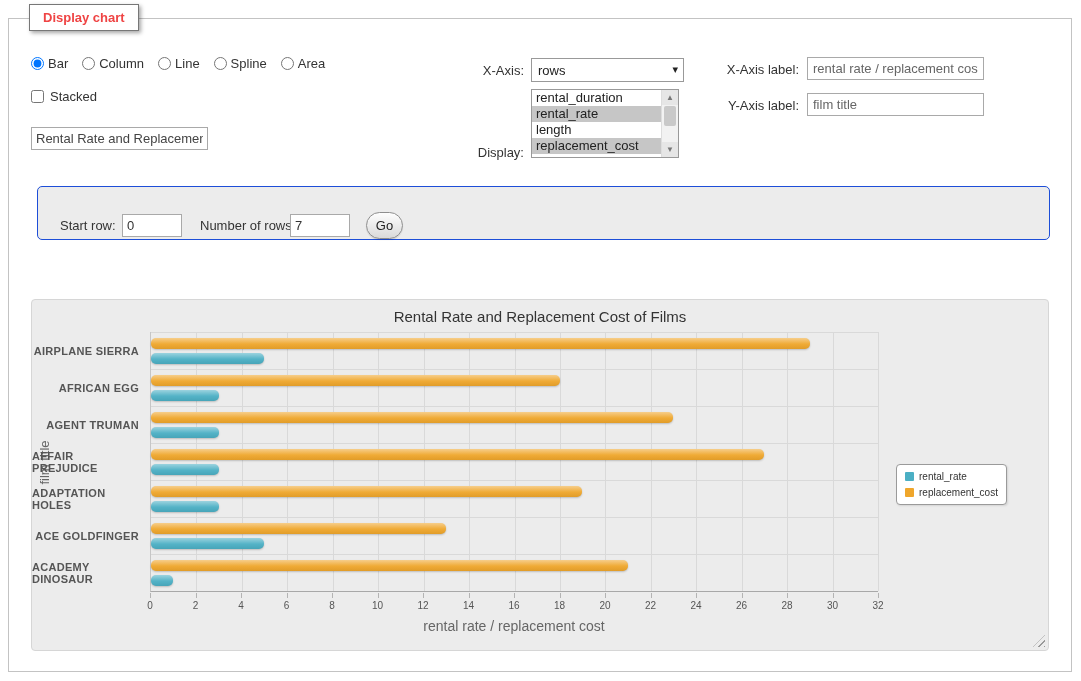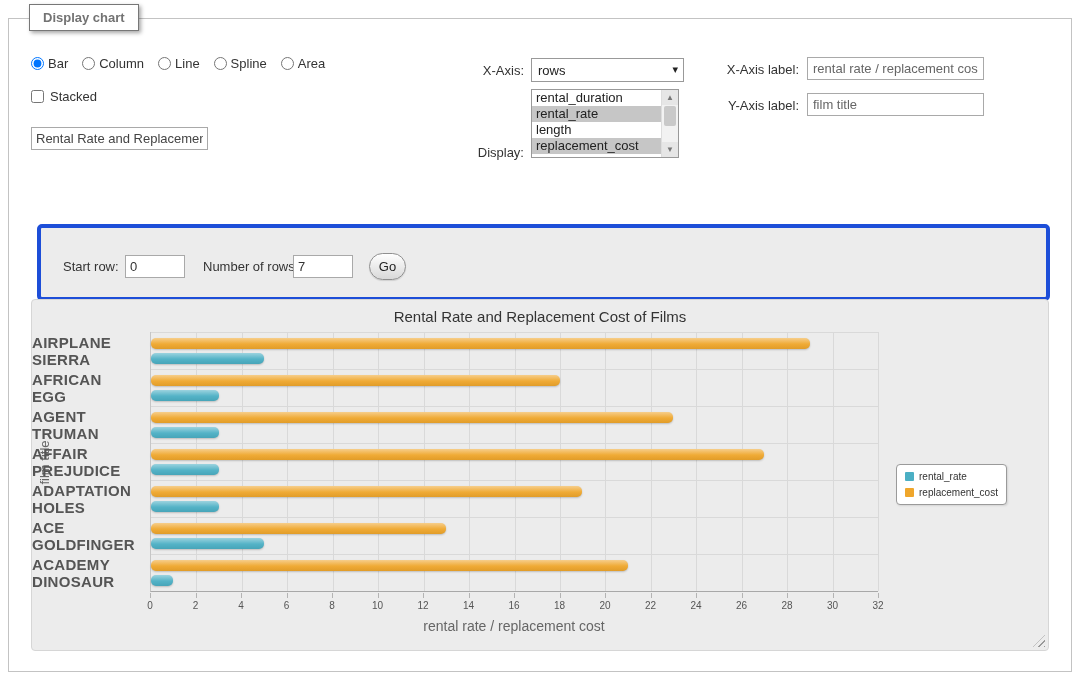--- a/index.html
+++ b/index.html
@@ -15,7 +15,7 @@
   .legendbox {
     position:absolute; left:20px; top:-15px; background:#fff;
     border:1px solid #777; box-shadow:2px 2px 4px rgba(0,0,0,0.35);
-    padding:5px 13px; font-size:13px; font-weight:bold; color:#737373; z-index:5;
+    padding:5px 13px; font-size:13px; font-weight:bold; color:#ef4444; z-index:5;
   }
   
   .radios { position:absolute; left:22px; top:37px; display:flex; gap:14px; align-items:center; font-size:13px; }

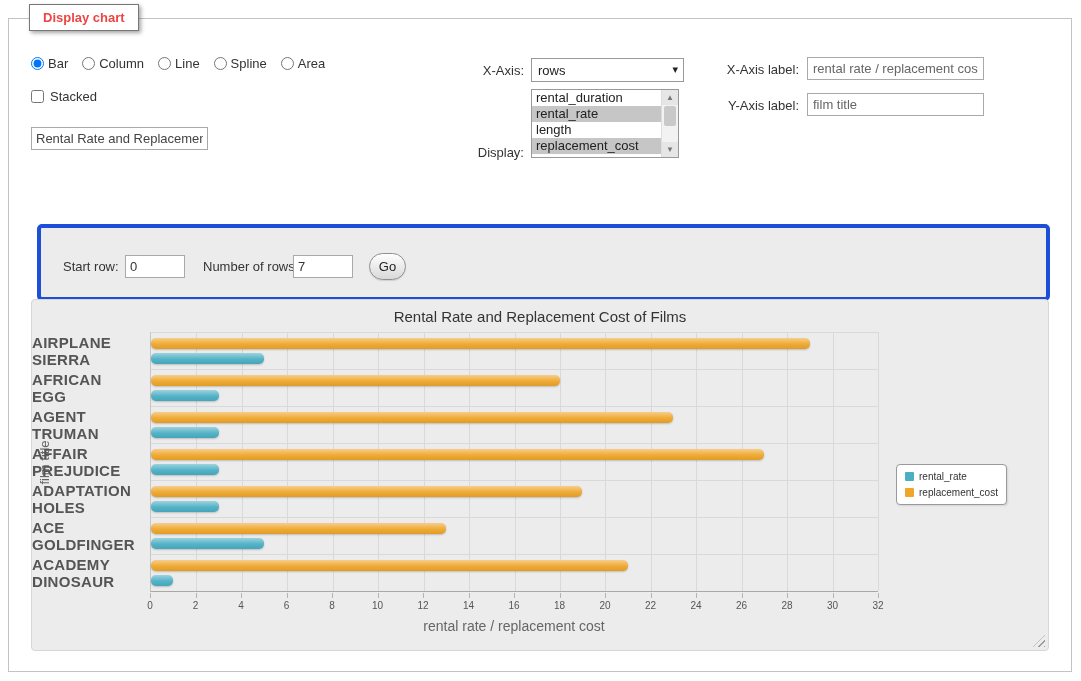--- a/index.html
+++ b/index.html
@@ -53,8 +53,8 @@
   }
   
   .rows-panel {
-    position:absolute; left:28px; top:167px; width:1013px; height:77px;
-    background:#ececec; border:4px solid #1d4ed8; border-radius:5px;margin-top:38px;
+    position:absolute; left:28px; top:167px; width:1013px; height:54px;
+    background:#ececec; border:1px solid #1d4ed8; border-radius:5px;
   }
   .rows-panel .flabel { top:31px; }
   .small-input {

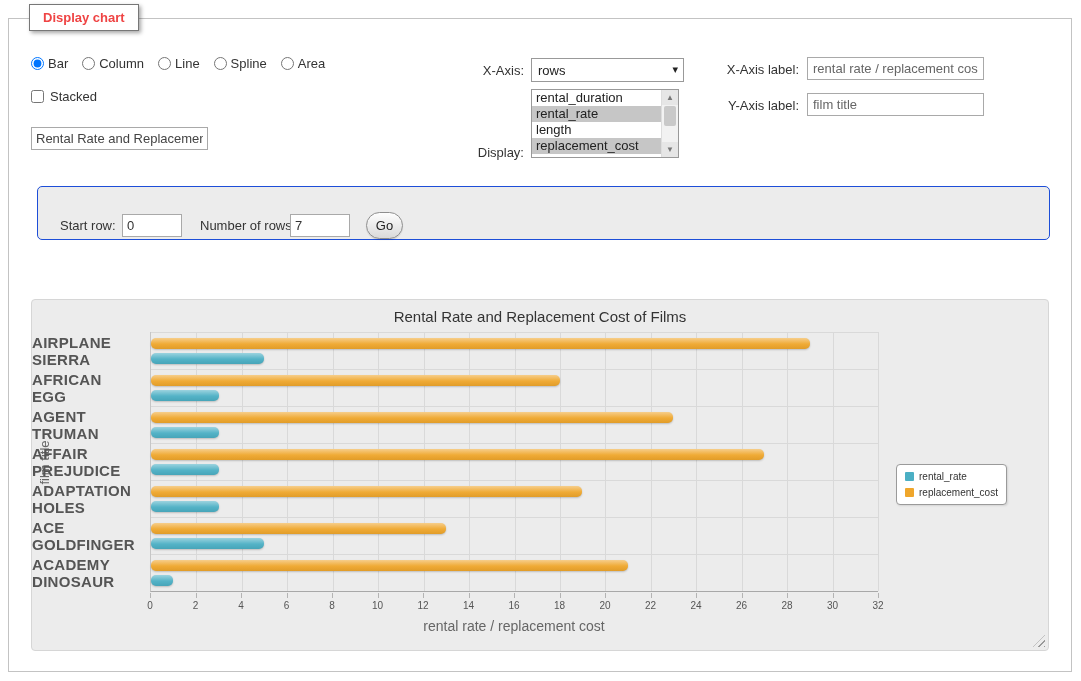--- a/index.html
+++ b/index.html
@@ -86,7 +86,7 @@
   .vgrid { position:absolute; top:0; bottom:0; width:1px; background:#d9d9d9; z-index:1; }
   .cats { position:absolute; left:0; top:32px; width:113px; height:260px; }
   .cat { height:calc(100% / 7); display:flex; align-items:center; justify-content:flex-end;
-         padding-right:6px; font-size:15px; font-weight:bold; color:#555; letter-spacing:0.3px; }
+         padding-right:6px; font-size:11px; font-weight:bold; color:#555; letter-spacing:0.3px; }
   .xticks { position:absolute; left:118px; top:292px; width:728px; height:22px; }
   .tickmark { position:absolute; top:1px; width:1px; height:5px; background:#b3b3b3; }
   .tick { position:absolute; top:8px; transform:translateX(-50%); font-size:10px; color:#555; }

